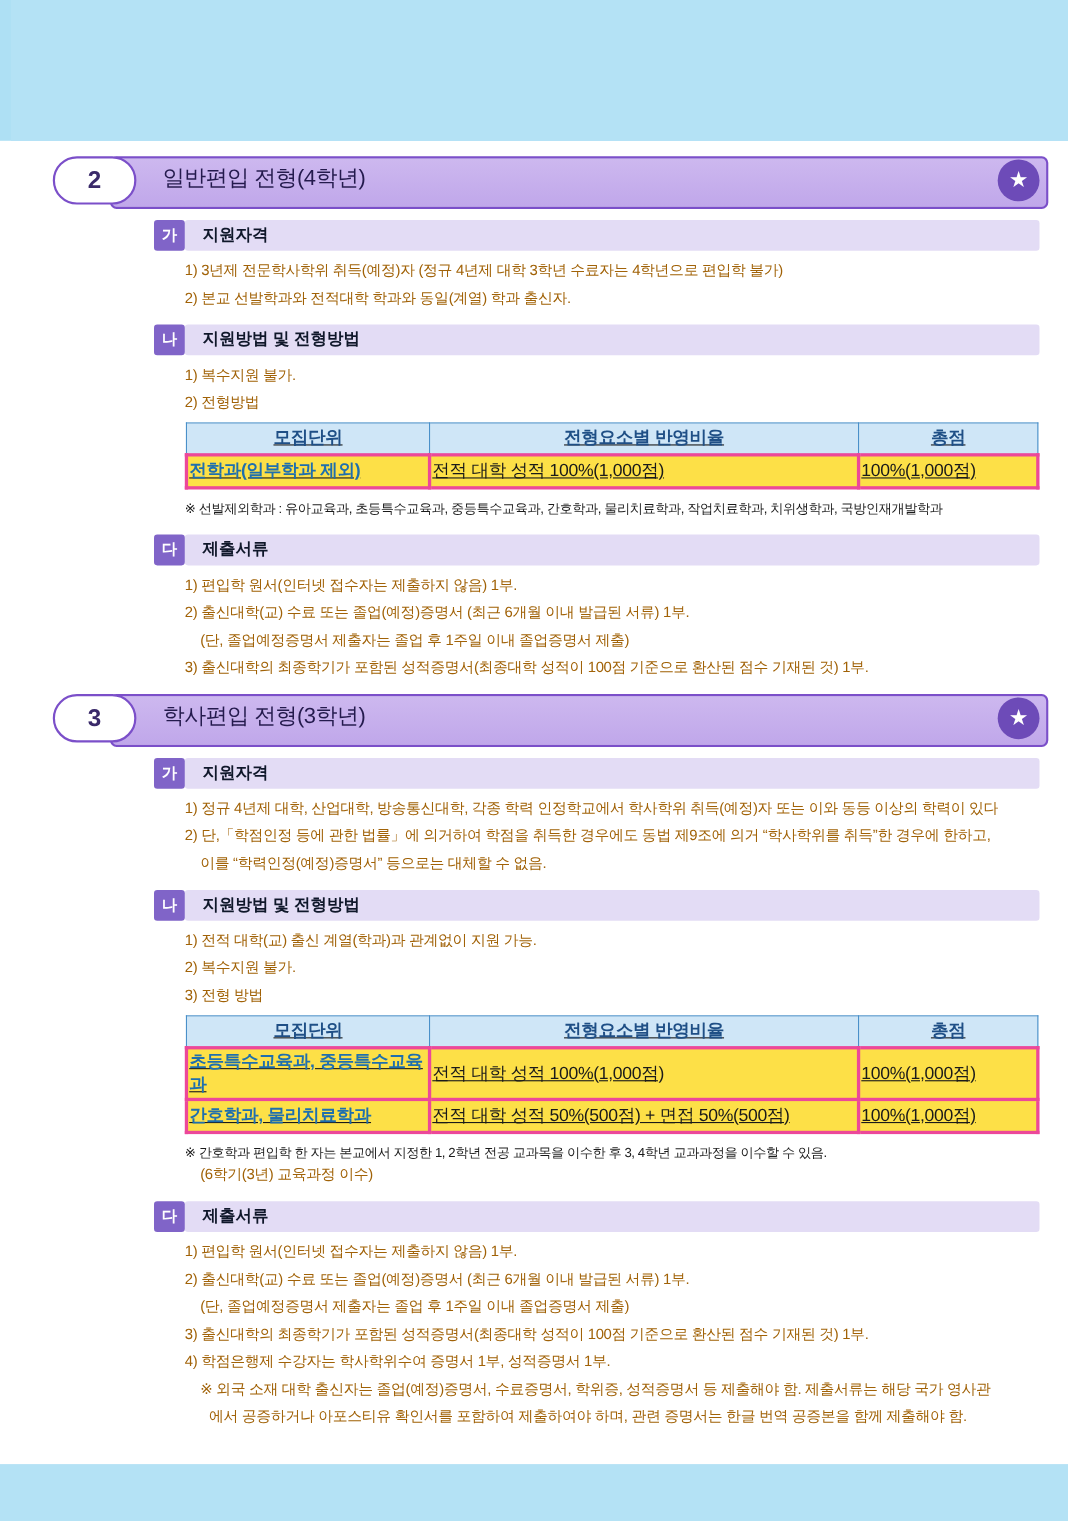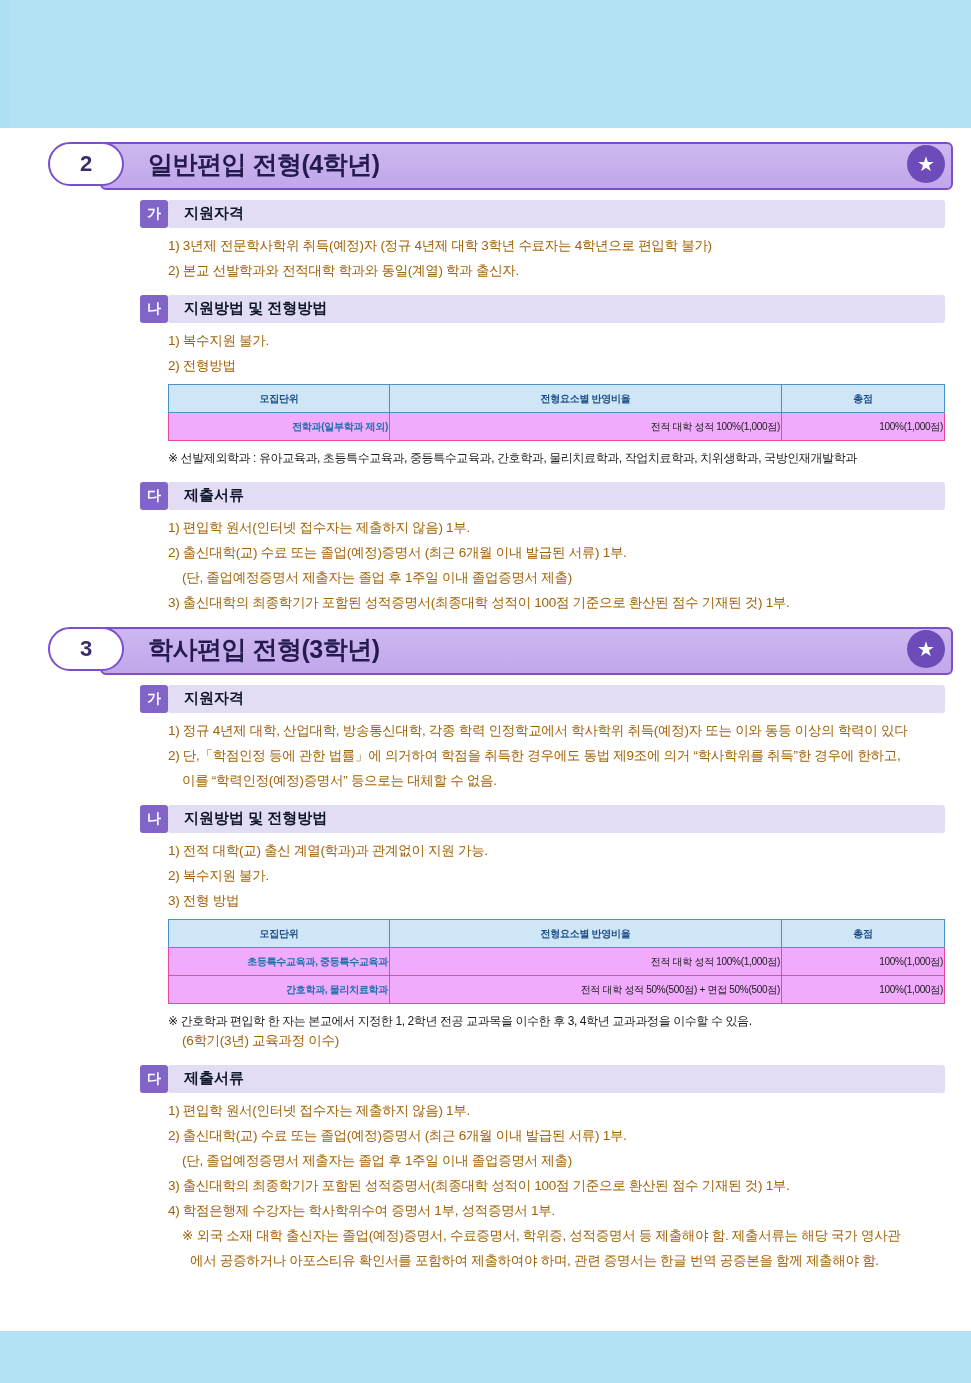--- a/index.html
+++ b/index.html
@@ -56,7 +56,7 @@
   }
   .sec-title{
     position:absolute;left:100px;top:6px;
-    font-size:25px;font-weight:bold;color:#241a4d;
+    font-size:20px;font-weight:normal;color:#241a4d;
     letter-spacing:-0.5px;
     z-index:2;
     text-align:right;

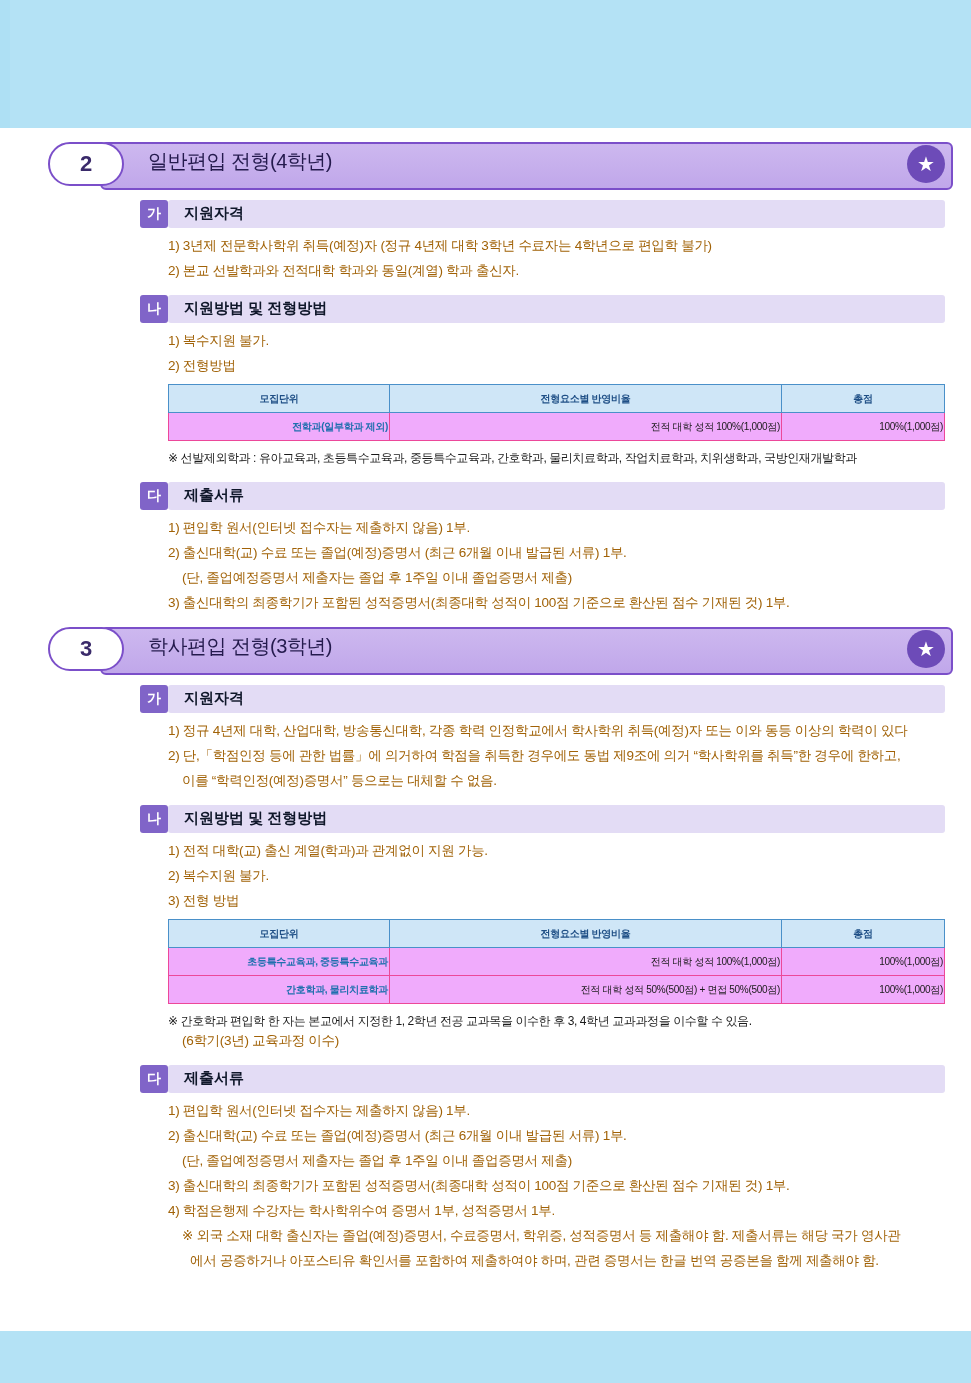--- a/index.html
+++ b/index.html
@@ -121,7 +121,8 @@
   table.t{
     border-collapse:collapse;
     width:100%;
-    font-size:10px;
+    font-size:16px;
+    text-decoration:underline;
   }
   table.t th{
     background:#cfe6f7;

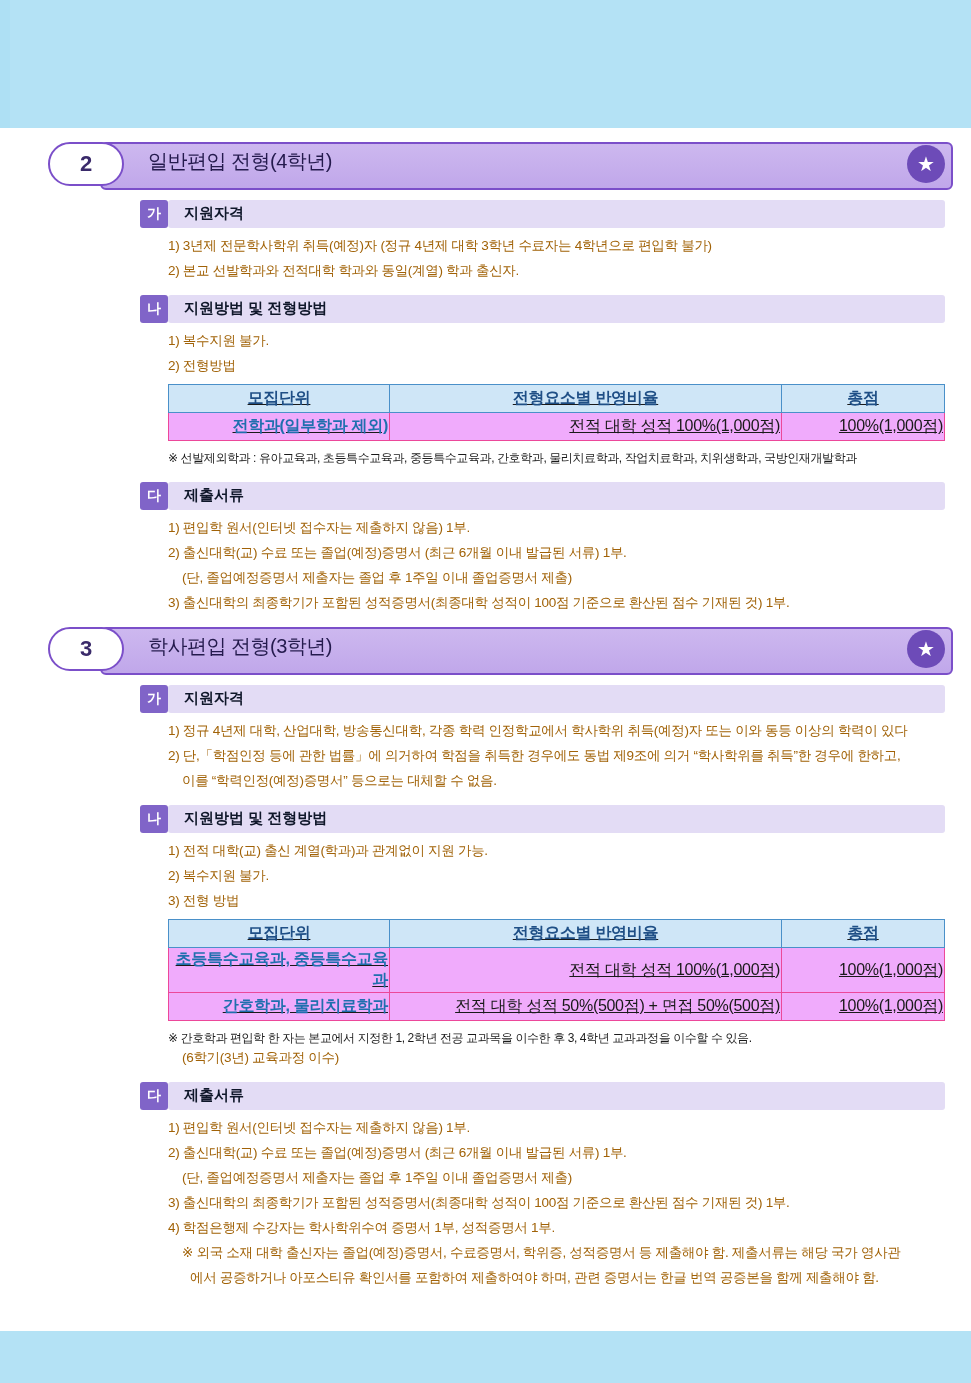--- a/index.html
+++ b/index.html
@@ -134,11 +134,11 @@
     letter-spacing:-0.3px;
   }
   table.t td{
-    border:1px solid #ec4899;
+    border:3px solid #ec4899;
     height:25px;
-    text-align:right;
+    text-align:left;
     letter-spacing:-0.3px;
-    background:#f0abfc;
+    background:#fde047;
   }
   table.t td.unit{
     color:#1f6fae;

